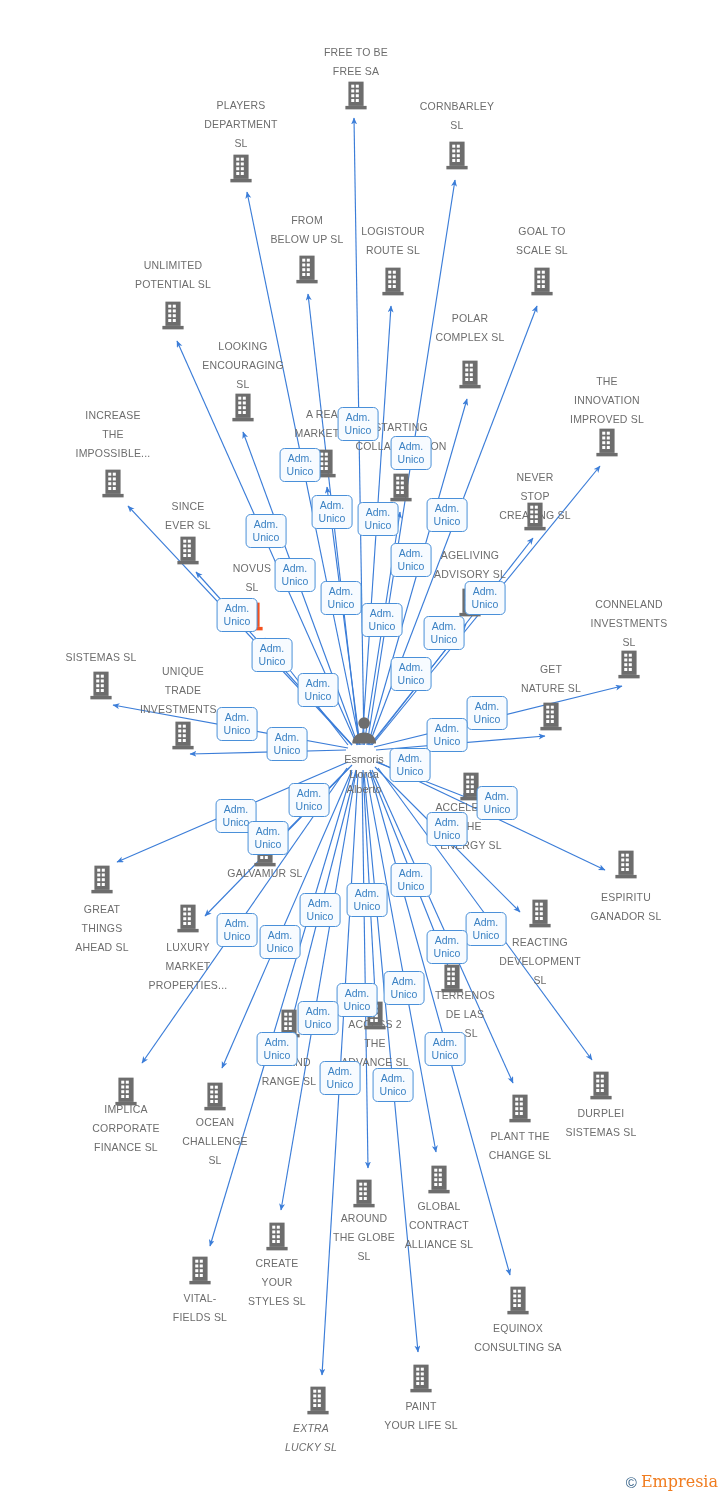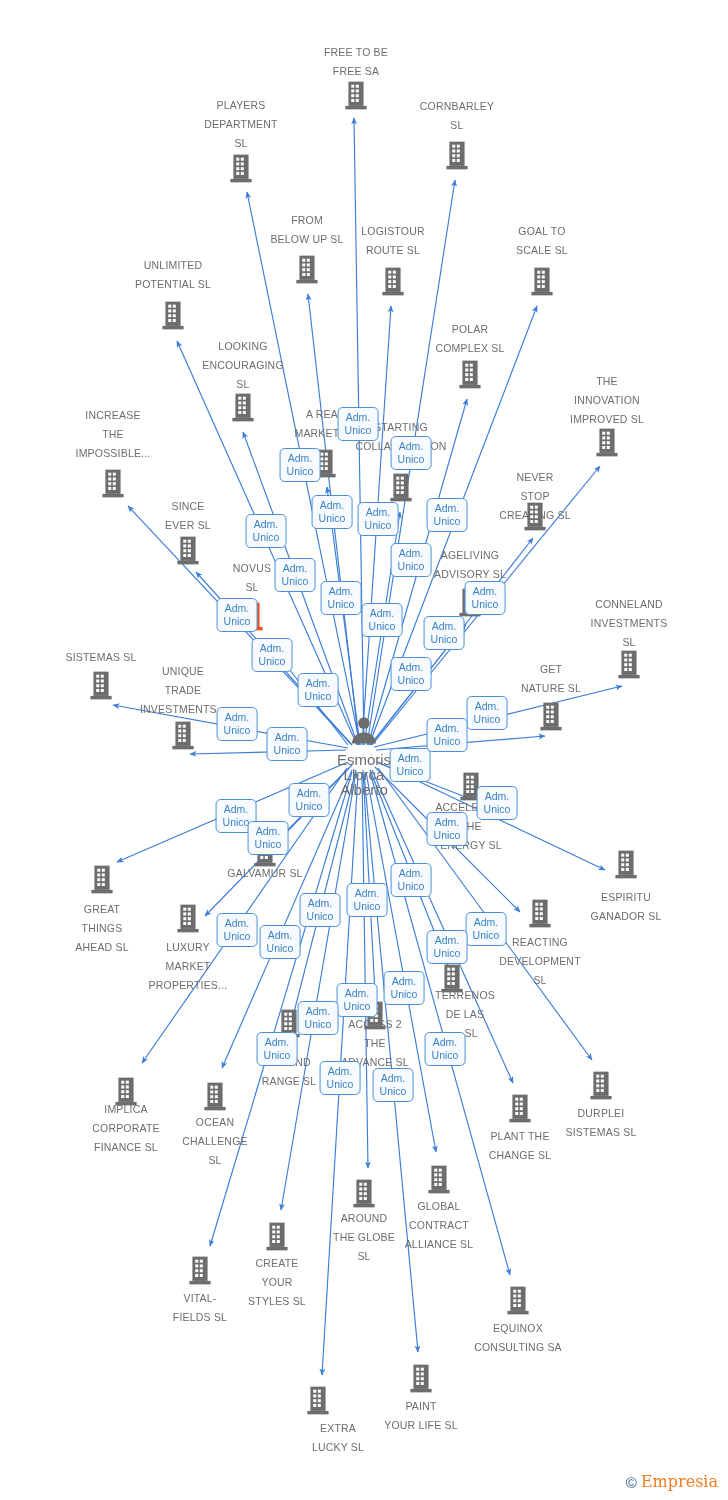--- a/index.html
+++ b/index.html
@@ -228,7 +228,7 @@
             <rect x="11.8" y="17.2" width="2.8" height="2.8" fill="#fff"></rect>
           </svg></span>
       </div>
-      <div class="node" style="left: 470px; top: 339px; align-items: flex-end;">
+      <div class="node" style="left: 470px; top: 328px; align-items: flex-end;">
         <span class="lbl">POLAR
 COMPLEX  SL</span>
       </div>

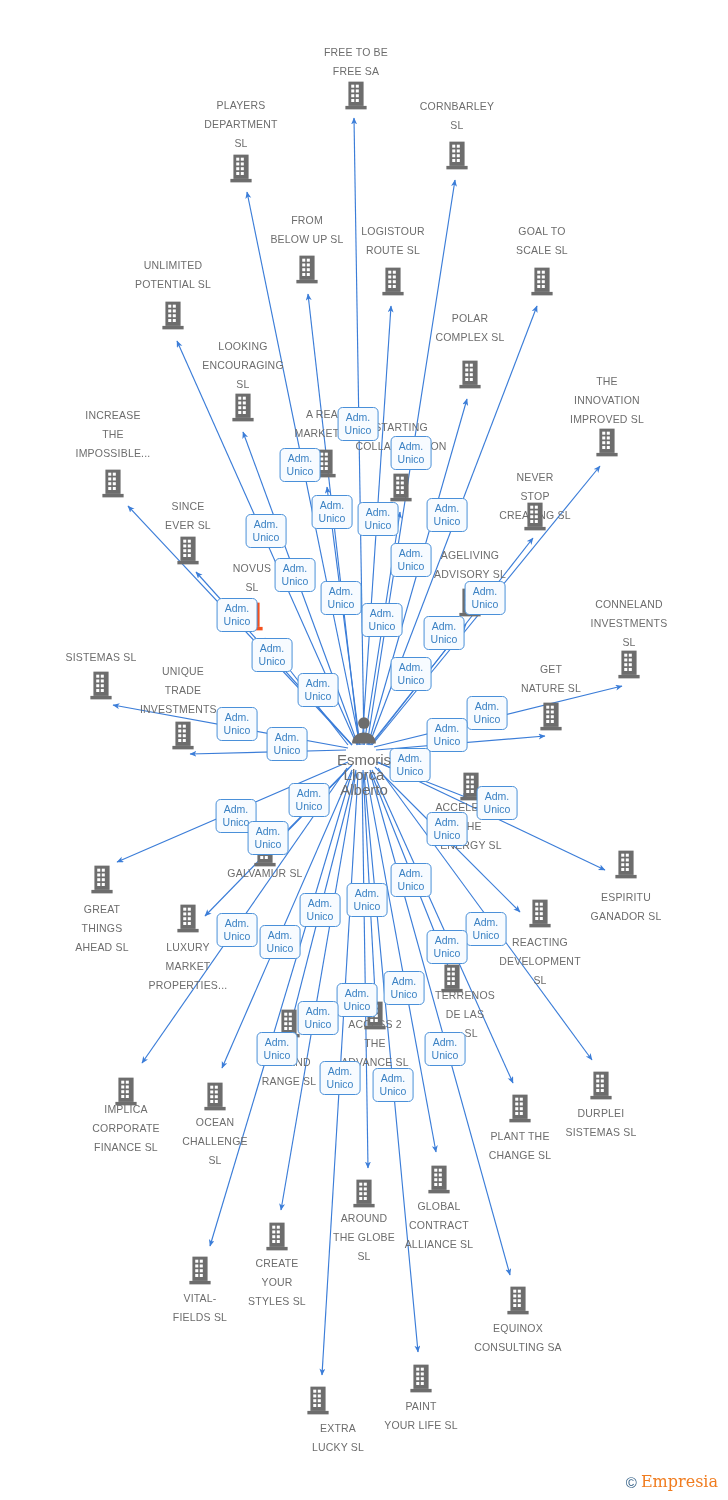--- a/index.html
+++ b/index.html
@@ -25,7 +25,7 @@
   
   .person{position:absolute;transform:translate(-50%,-50%);
           display:flex;flex-direction:column;align-items:center;}
-  .person .plbl{font-size:15px;line-height:15px;color:#6d6d6d;
+  .person .plbl{font-size:11px;line-height:15px;color:#6d6d6d;
                 text-align:center;white-space:pre-line;margin-top:1px;}
 
   

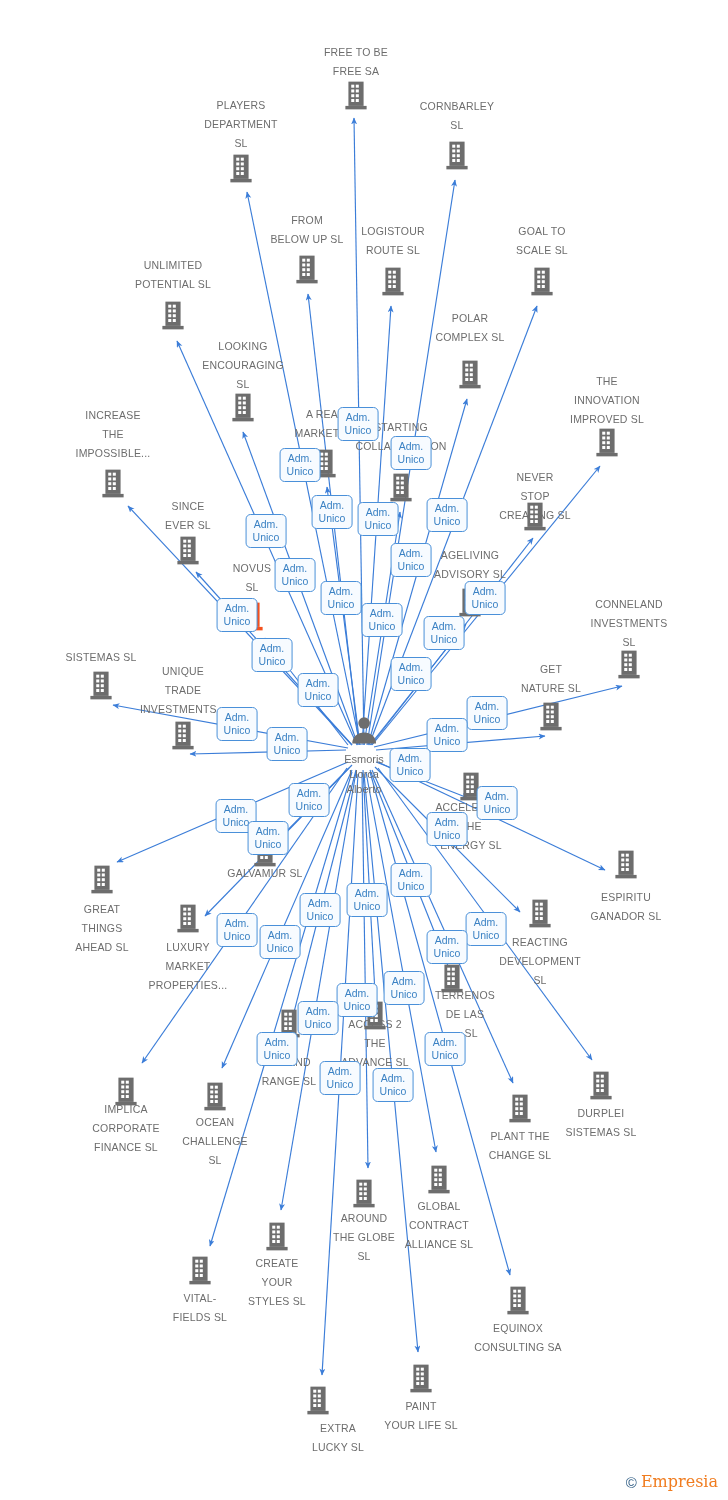--- a/index.html
+++ b/index.html
@@ -837,7 +837,7 @@
             <rect x="11.8" y="17.2" width="2.8" height="2.8" fill="#fff"></rect>
           </svg></span>
       </div>
-      <div class="node" style="left: 338px; top: 1438px;">
+      <div class="node" style="left: 311px; top: 1438px; font-style: italic;">
         <span class="lbl">EXTRA
 LUCKY  SL</span>
       </div>

